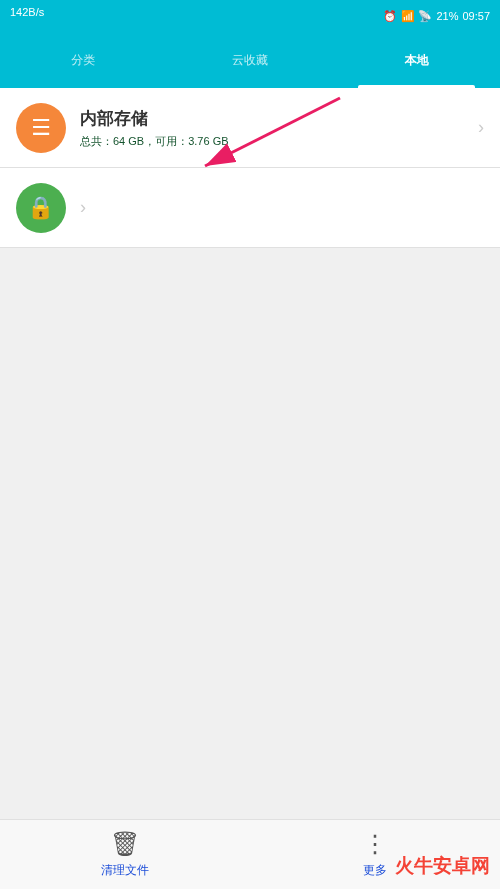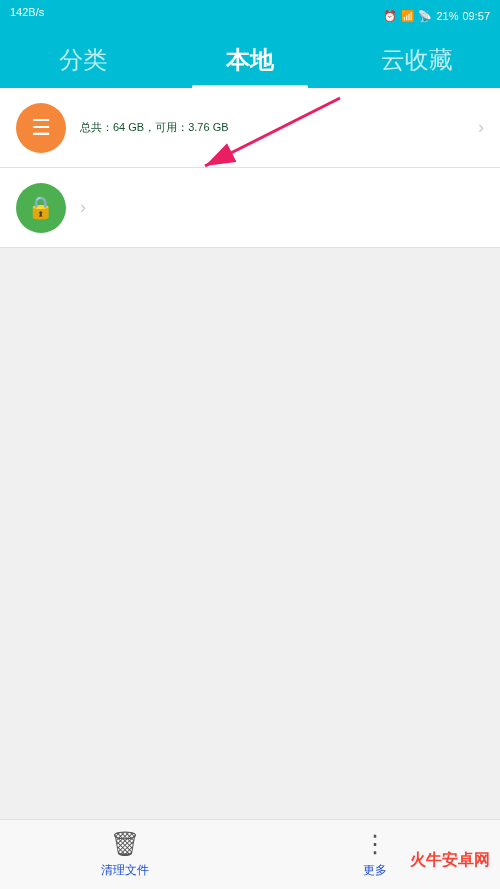--- a/index.html
+++ b/index.html
@@ -56,7 +56,7 @@
       justify-content: center;
       cursor: pointer;
       color: rgba(255,255,255,0.75);
-      font-size: 24px;
+      font-size: 12px;
       font-weight: 400;
       position: relative;
       text-align: right;

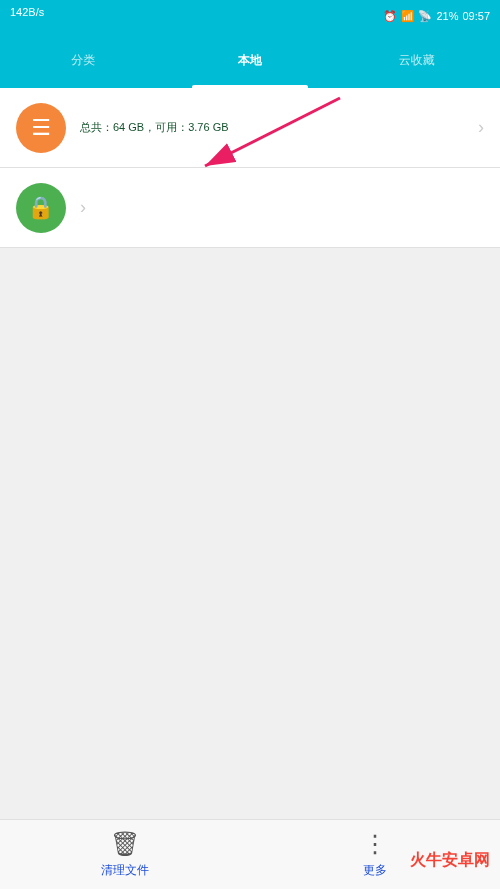--- a/index.html
+++ b/index.html
@@ -199,8 +199,8 @@
 
 <div class="tab-bar">
   <div class="tab-item">分类</div>
+  <div class="tab-item">云收藏</div>
   <div class="tab-item active">本地</div>
-  <div class="tab-item">云收藏</div>
 </div>
 
 <div class="main-content">

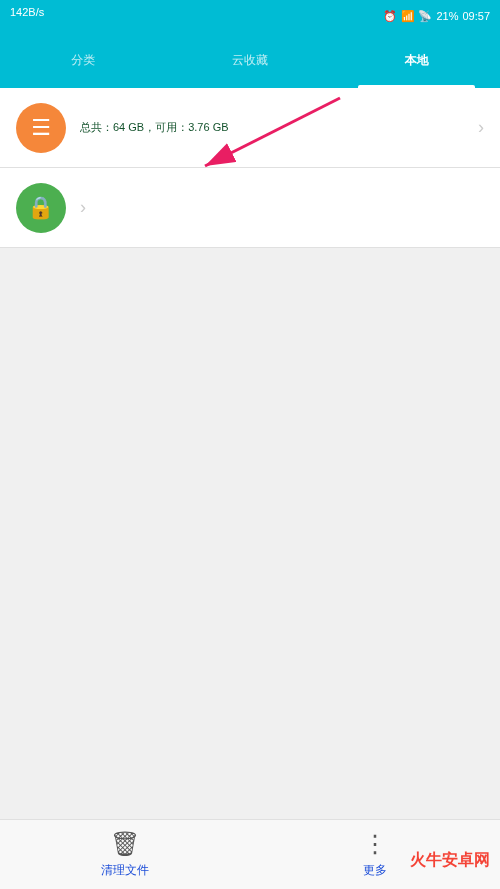--- a/index.html
+++ b/index.html
@@ -210,6 +210,7 @@
       <span class="icon-inner">☰</span>
     </div>
     <div class="list-item-text">
+      <div class="list-item-title">内部存储</div>
       <div class="list-item-subtitle">总共：64 GB，可用：3.76 GB</div>
     </div>
     <span class="chevron">›</span>

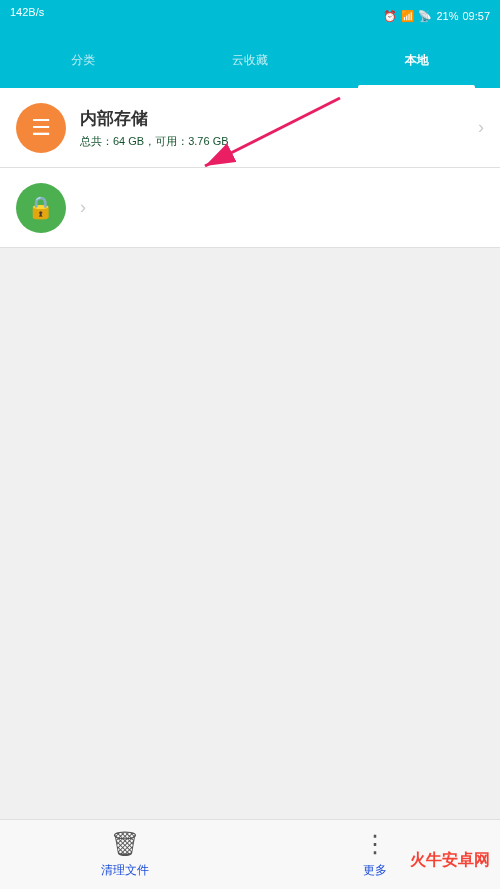--- a/index.html
+++ b/index.html
@@ -175,9 +175,9 @@
     
     .watermark {
       position: absolute;
-      bottom: 18px;
+      bottom: 10px;
       right: 10px;
-      font-size: 16px;
+      font-size: 19px;
       color: #f44336;
       font-weight: bold;
       z-index: 50;

